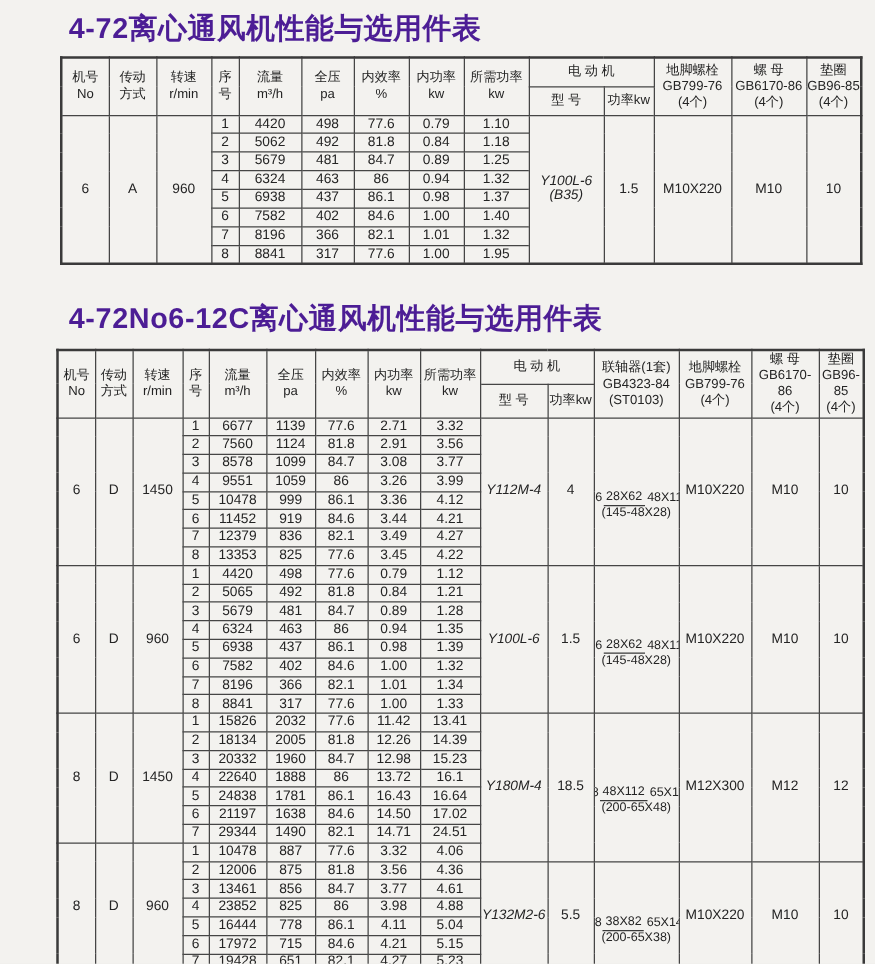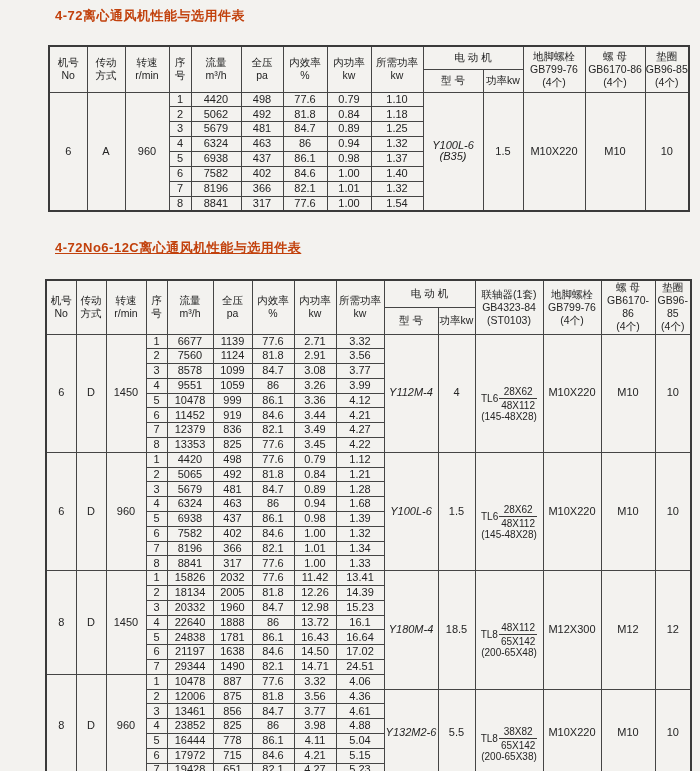--- a/index.html
+++ b/index.html
@@ -20,10 +20,10 @@
     position: absolute;
     left: 55px;
     margin: 0;
-    font-size: 13px;
+    font-size: 23px;
     font-weight: 700;
     letter-spacing: 0.5px;
-    color: #c2410c;
+    color: #4c1d95;
     white-space: nowrap;
   }
   #title-1 { top: 7px; }

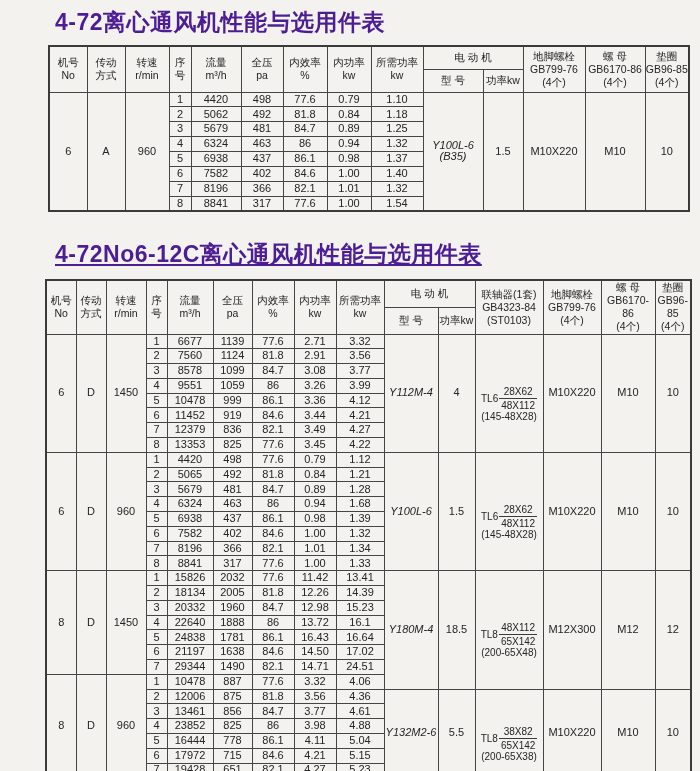--- a/index.html
+++ b/index.html
@@ -204,7 +204,7 @@
           <td>317</td>
           <td>77.6</td>
           <td>1.00</td>
-          <td>1.54</td>
+          <td>1.95</td>
         </tr>
       </tbody>
   </table>

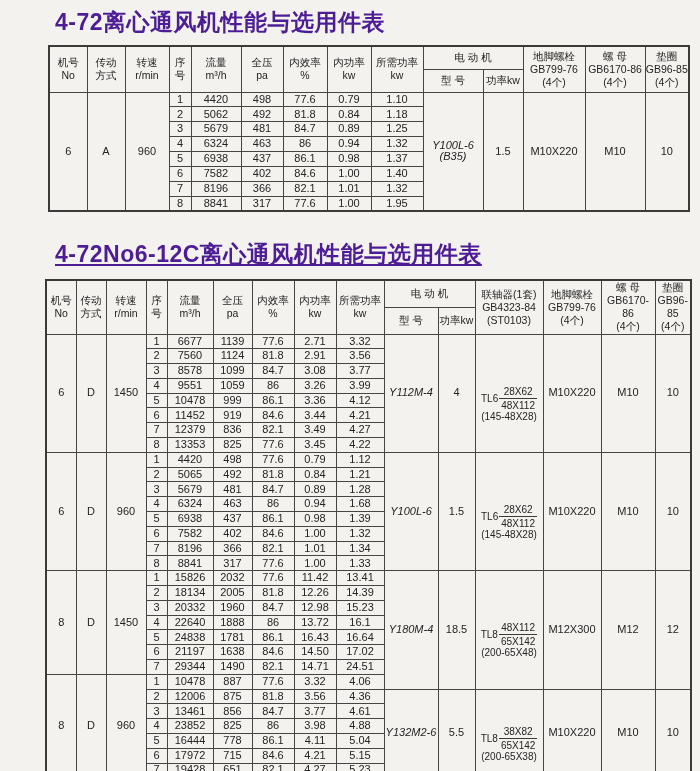--- a/index.html
+++ b/index.html
@@ -27,7 +27,7 @@
     white-space: nowrap;
   }
   #title-1 { top: 7px; }
-  #title-2 { top: 239px; text-decoration: underline; }
+  #title-2 { top: 239px; }
 
   table.spec {
     position: absolute;

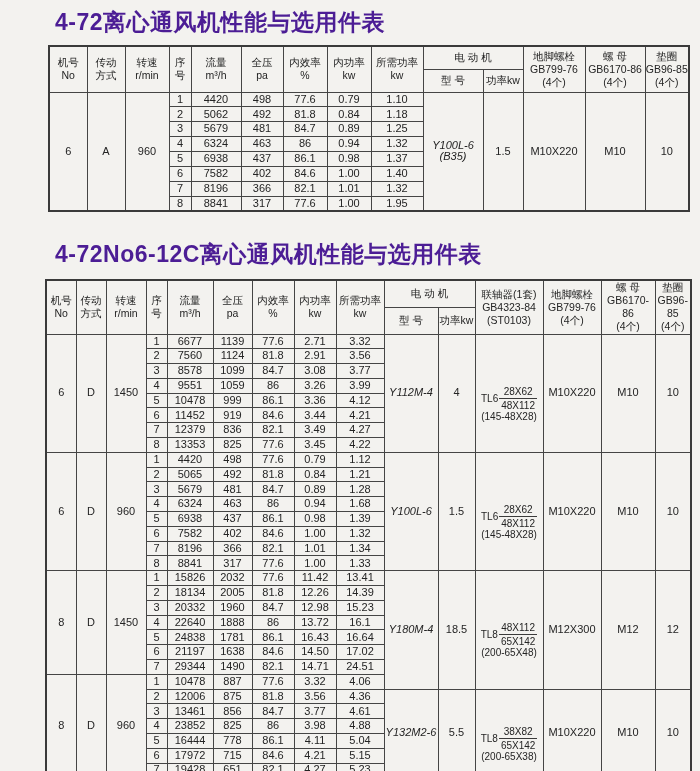--- a/index.html
+++ b/index.html
@@ -67,7 +67,7 @@
   .coup { font-size: 10px; line-height: 1.1; color: #242424; }
   .coup-main { display: flex; align-items: center; justify-content: center; margin-top: 21px; }
   .coup-prefix { padding-right: 1px; }
-  .frac { display: inline-flex; flex-direction: column; }
+  .frac { display: inline-flex; }
   .frac .num { border-bottom: 1px solid #3a3a3a; padding: 0 2px 1px 2px; }
   .frac .den { padding: 1px 2px 0 2px; }
   .coup-note { margin-top: 0; font-size: 10px; }

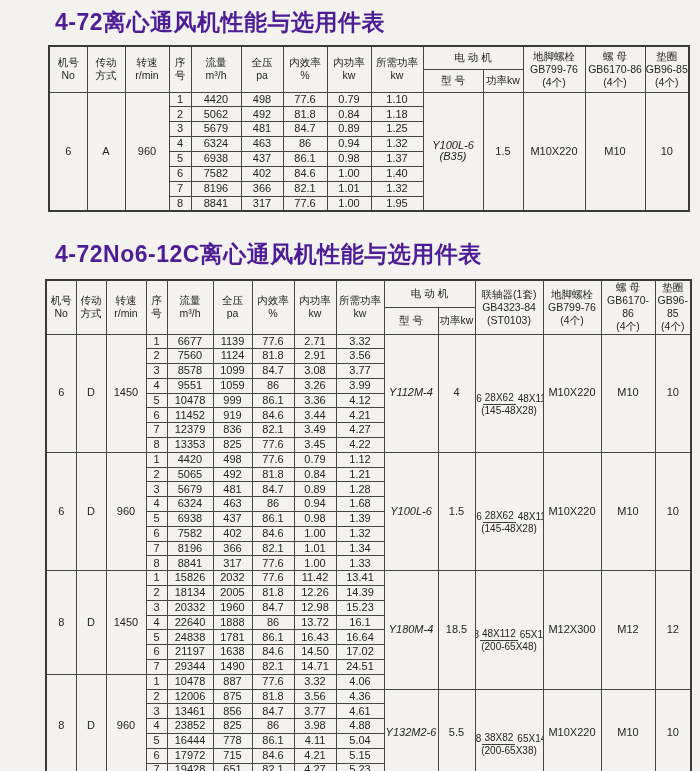--- a/index.html
+++ b/index.html
@@ -403,7 +403,7 @@
           <td>463</td>
           <td>86</td>
           <td>0.94</td>
-          <td>1.68</td>
+          <td>1.35</td>
         </tr>
         <tr>
           <td>5</td>

